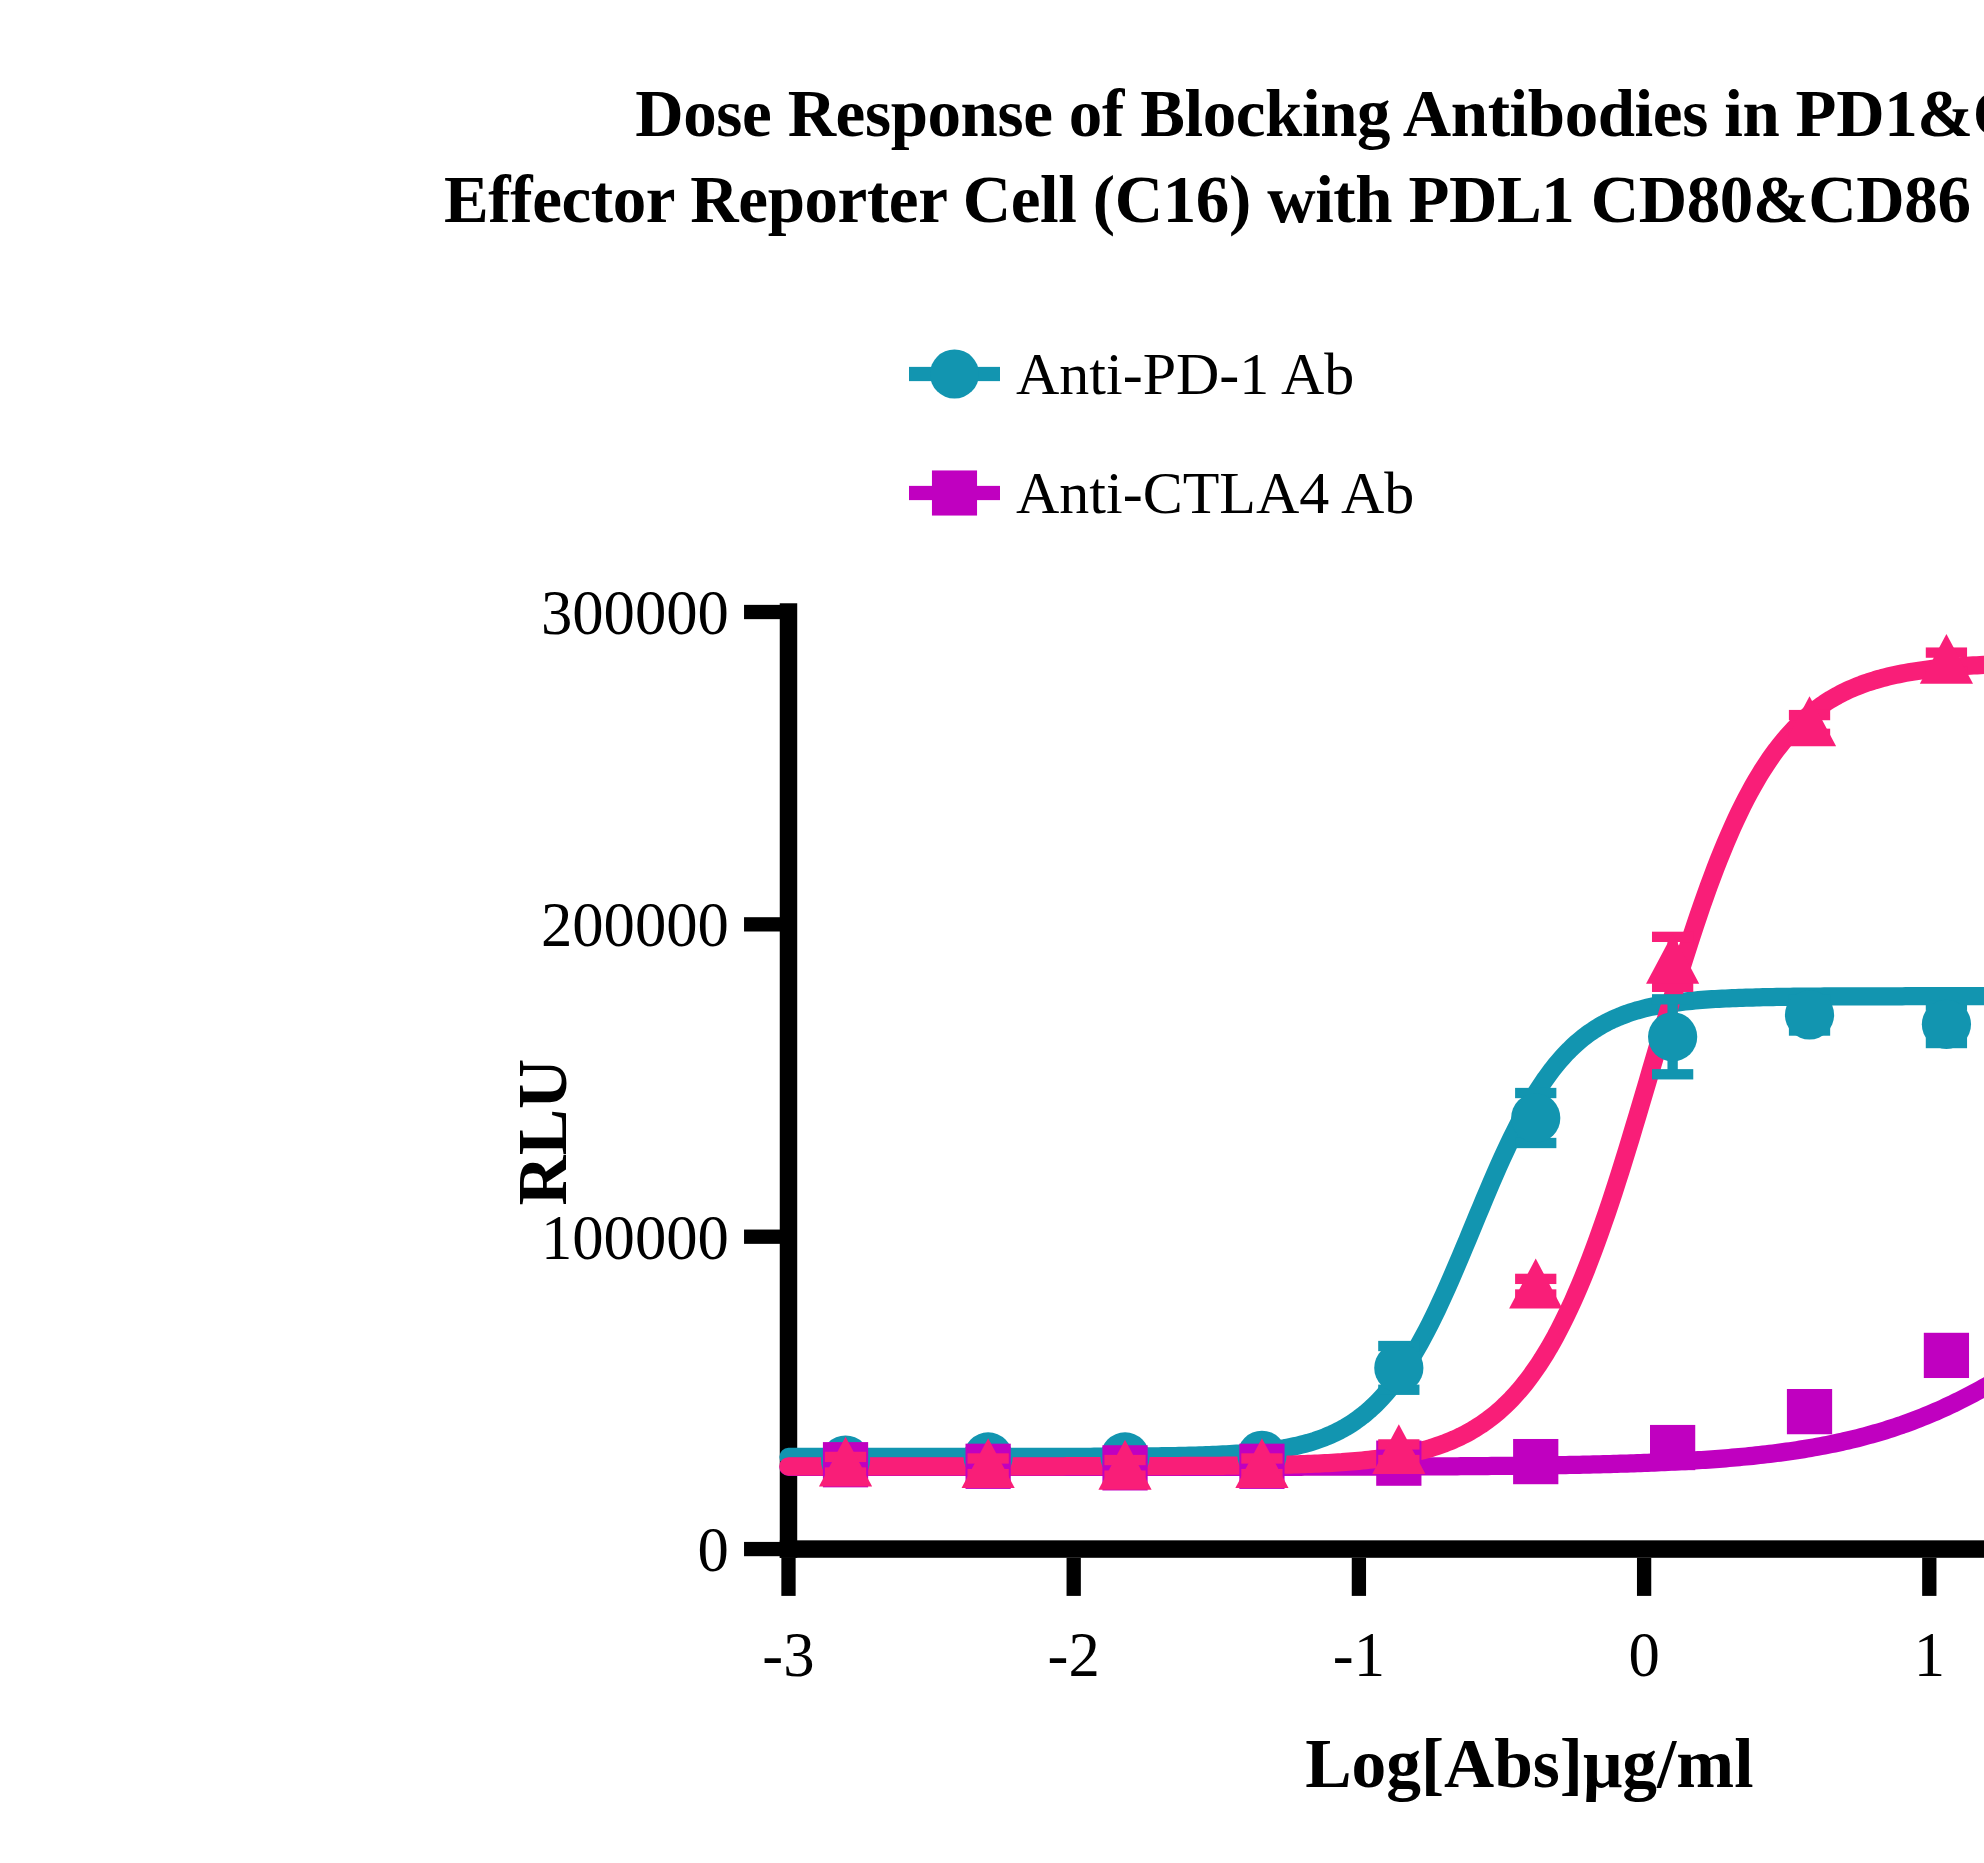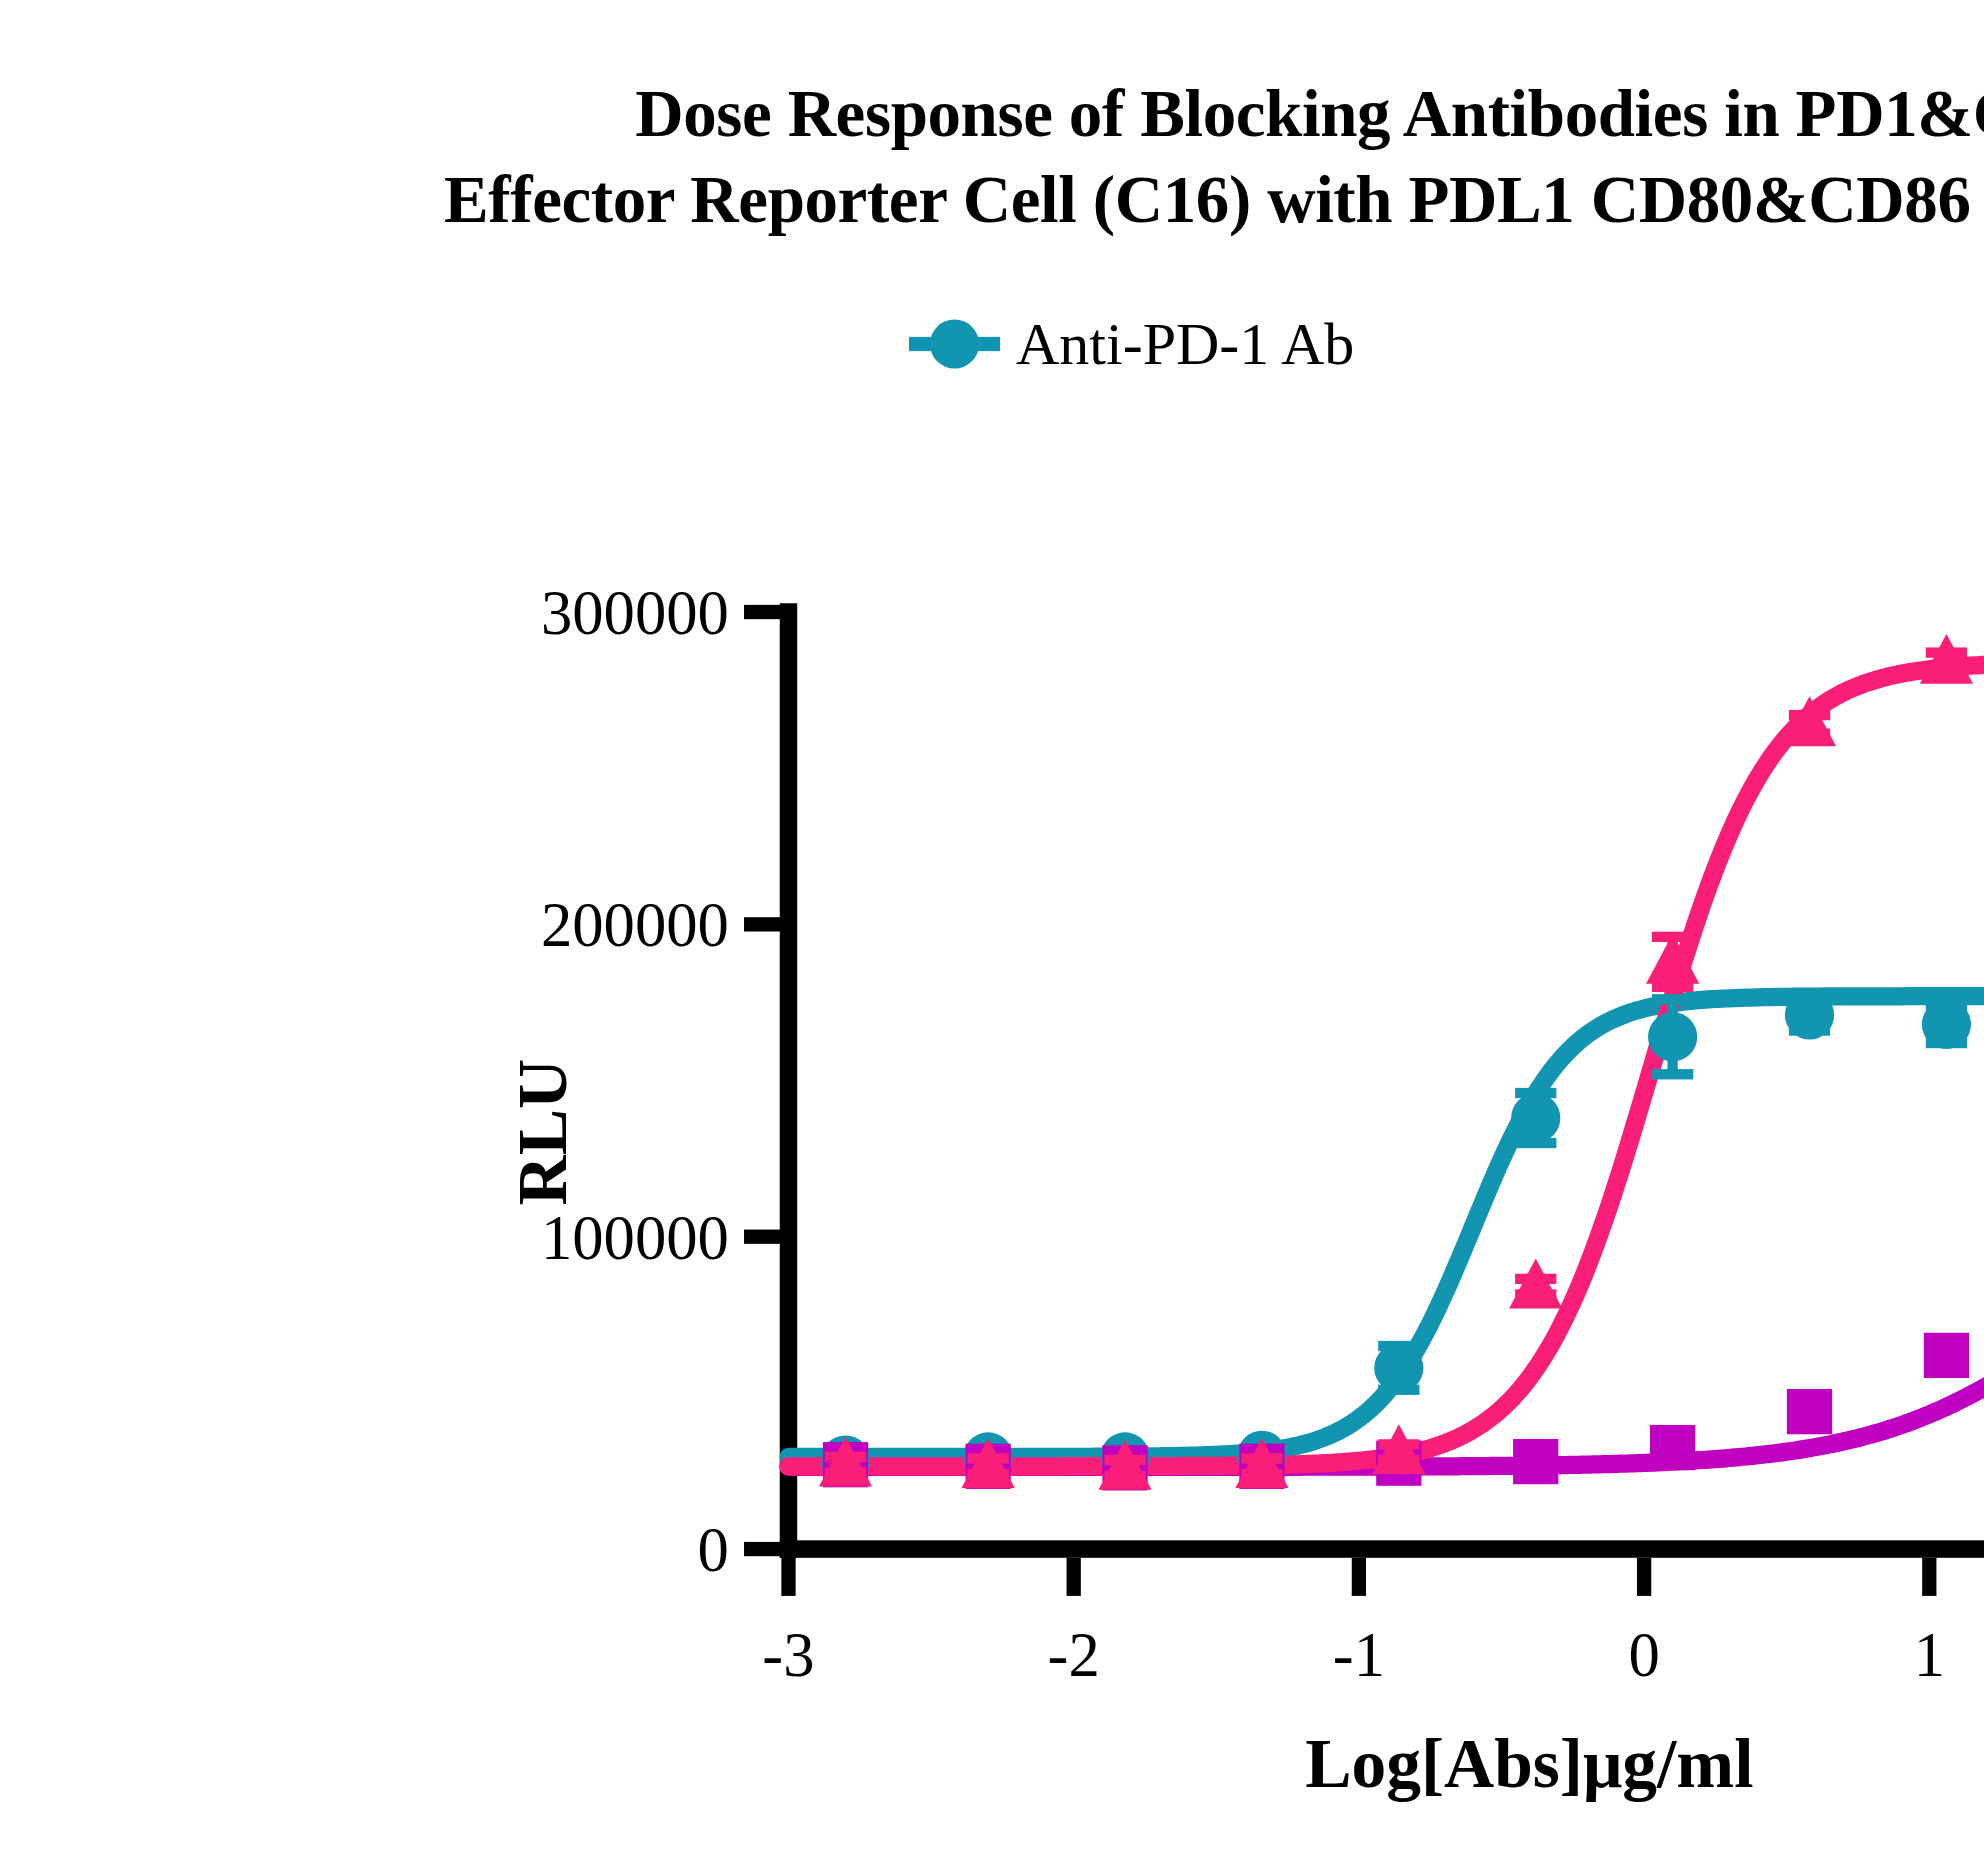--- a/index.html
+++ b/index.html
@@ -14,7 +14,7 @@
   .title-line{display:block;white-space:nowrap;}
 
   .legend{position:absolute;left:909px;top:314px;}
-  .legend-row{display:flex;align-items:flex-start;height:119px;}
+  .legend-row{display:flex;align-items:center;height:119px;}
   .legend-mark{width:91px;height:60px;position:relative;flex:0 0 91px;}
   .legend-label{
     font-family:"Liberation Serif",serif;font-size:60px;color:#000;

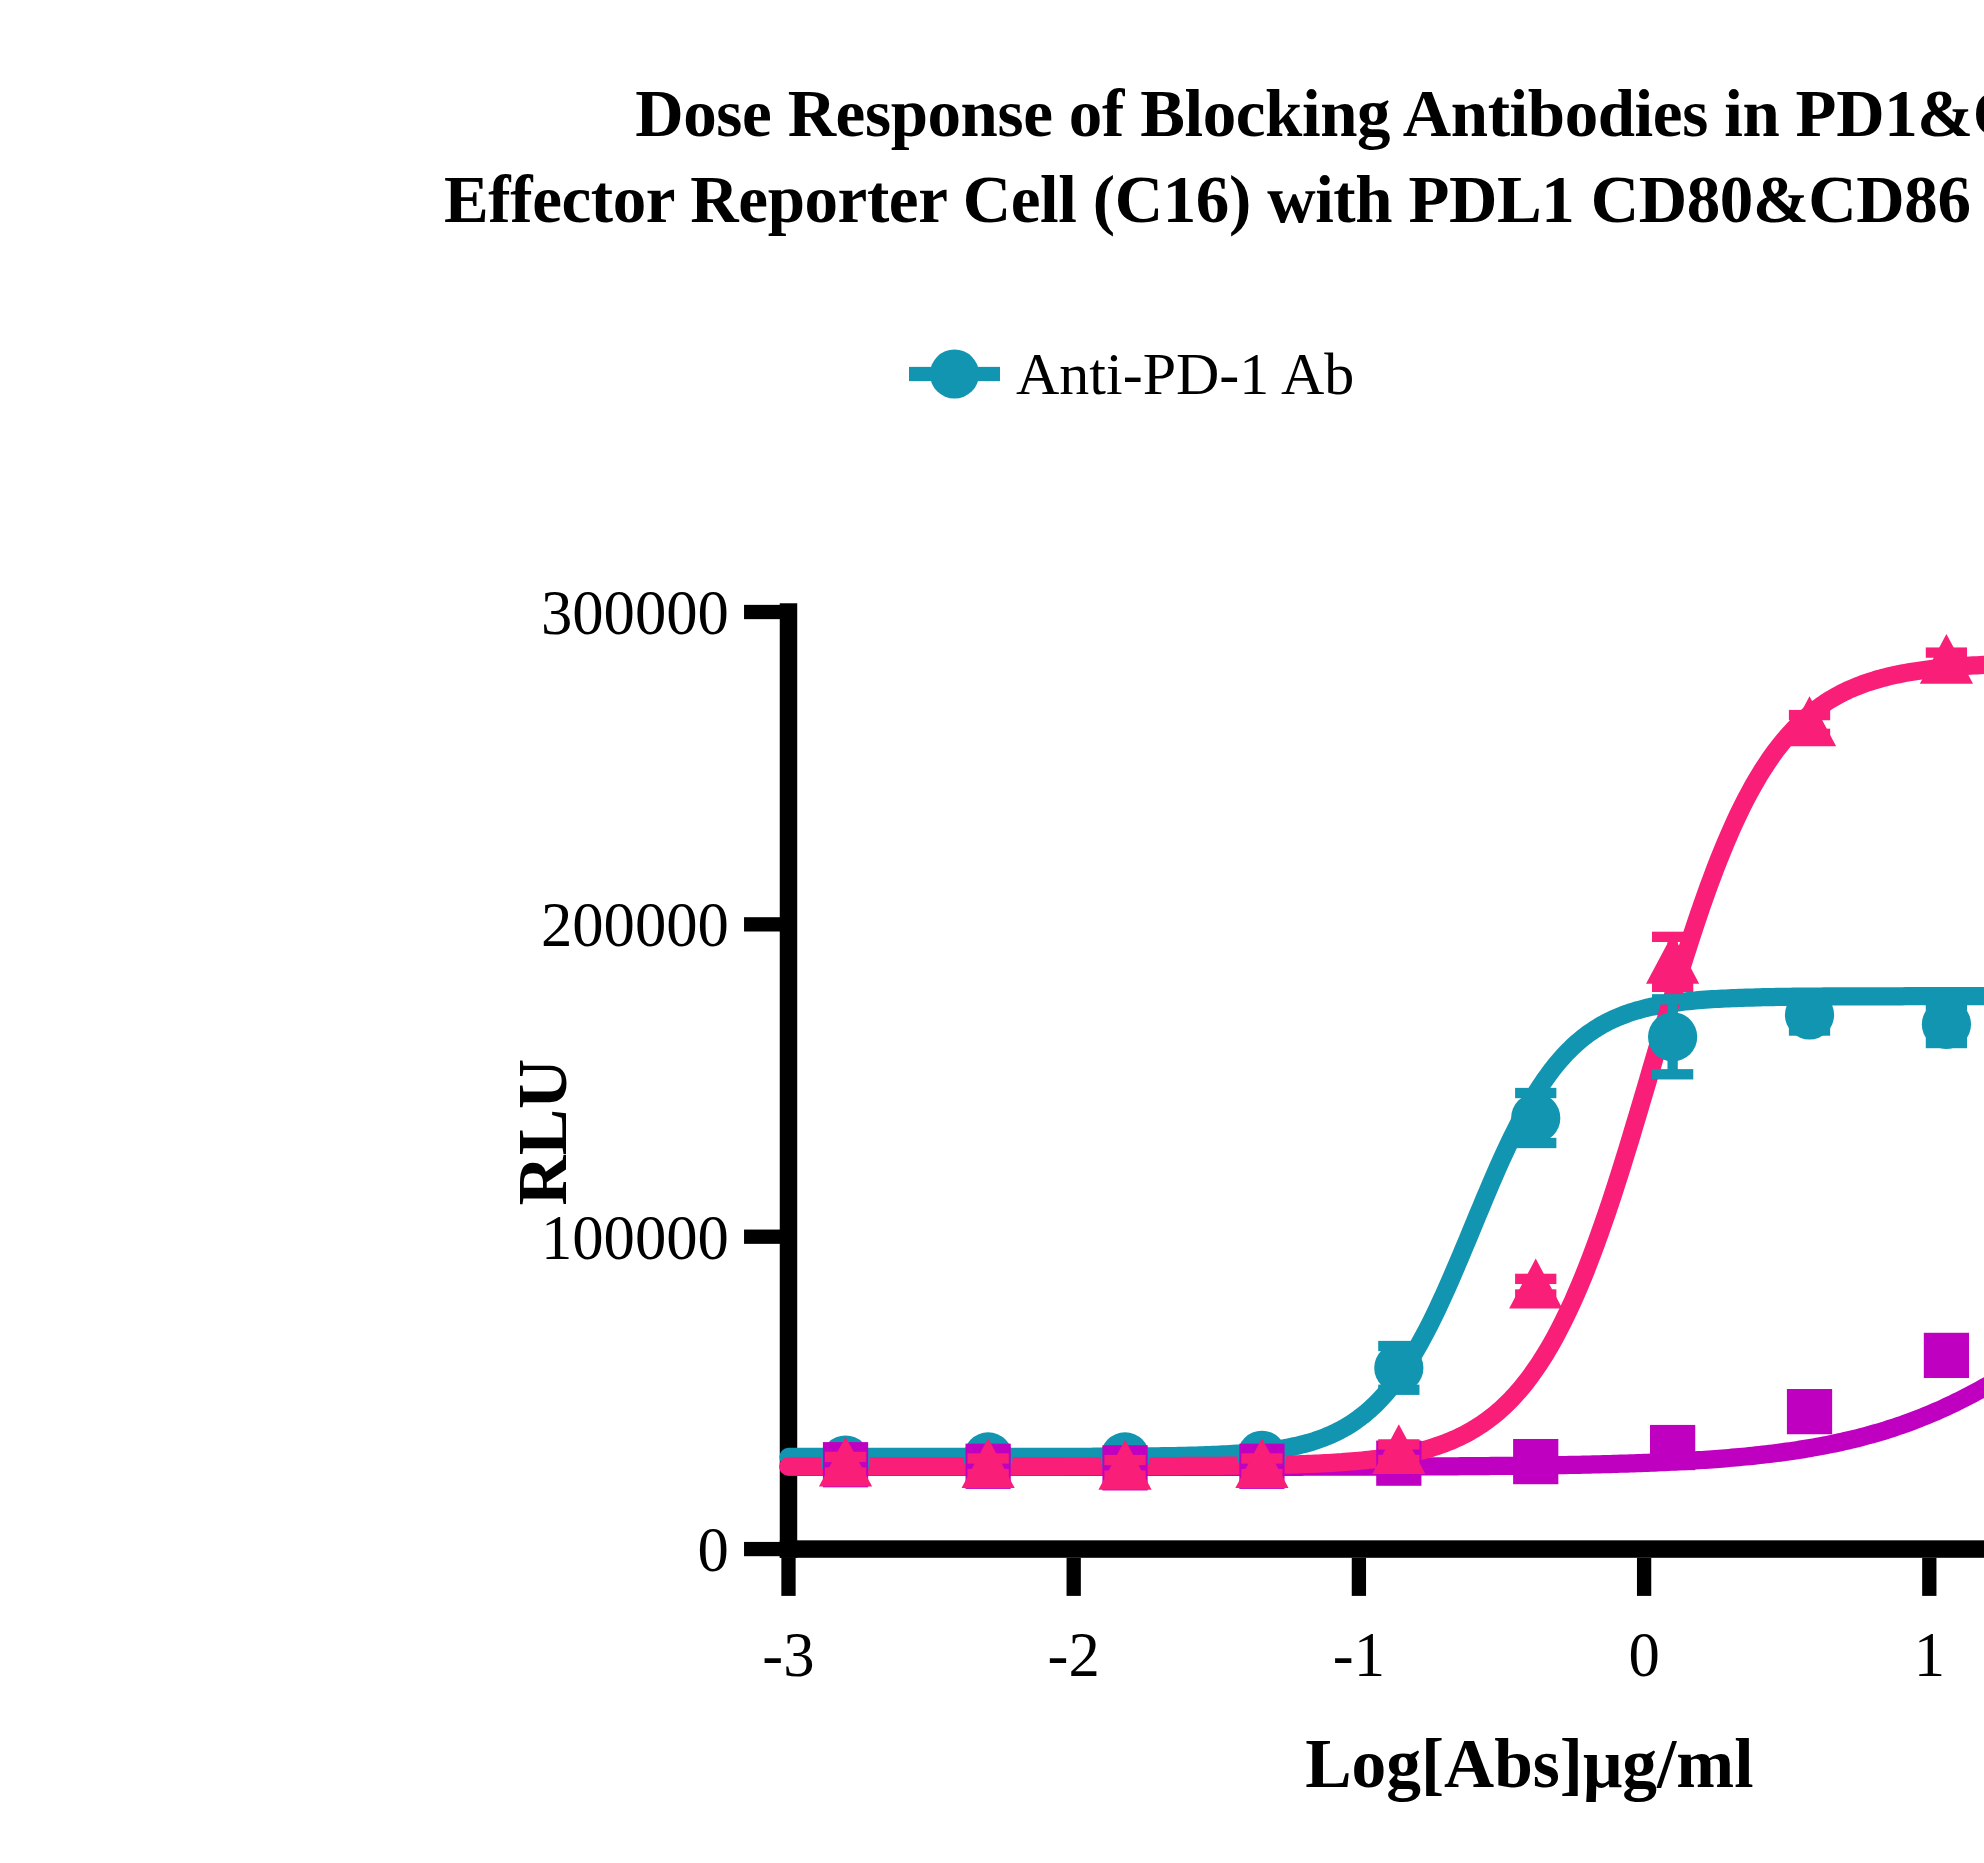--- a/index.html
+++ b/index.html
@@ -49,6 +49,15 @@
       <span class="legend-label">Anti-PD-1 Ab</span>
     </div>
 
+    <div class="legend-row">
+      <span class="legend-mark">
+        <svg width="91" height="60" viewBox="0 0 230 150">
+          <rect x="0" y="57" width="230" height="36" fill="#C000C0"></rect>
+          <rect x="58" y="18" width="114" height="114" fill="#C000C0"></rect>
+        </svg>
+      </span>
+      <span class="legend-label">Anti-CTLA4 Ab</span>
+    </div>
 
 
   </div>

